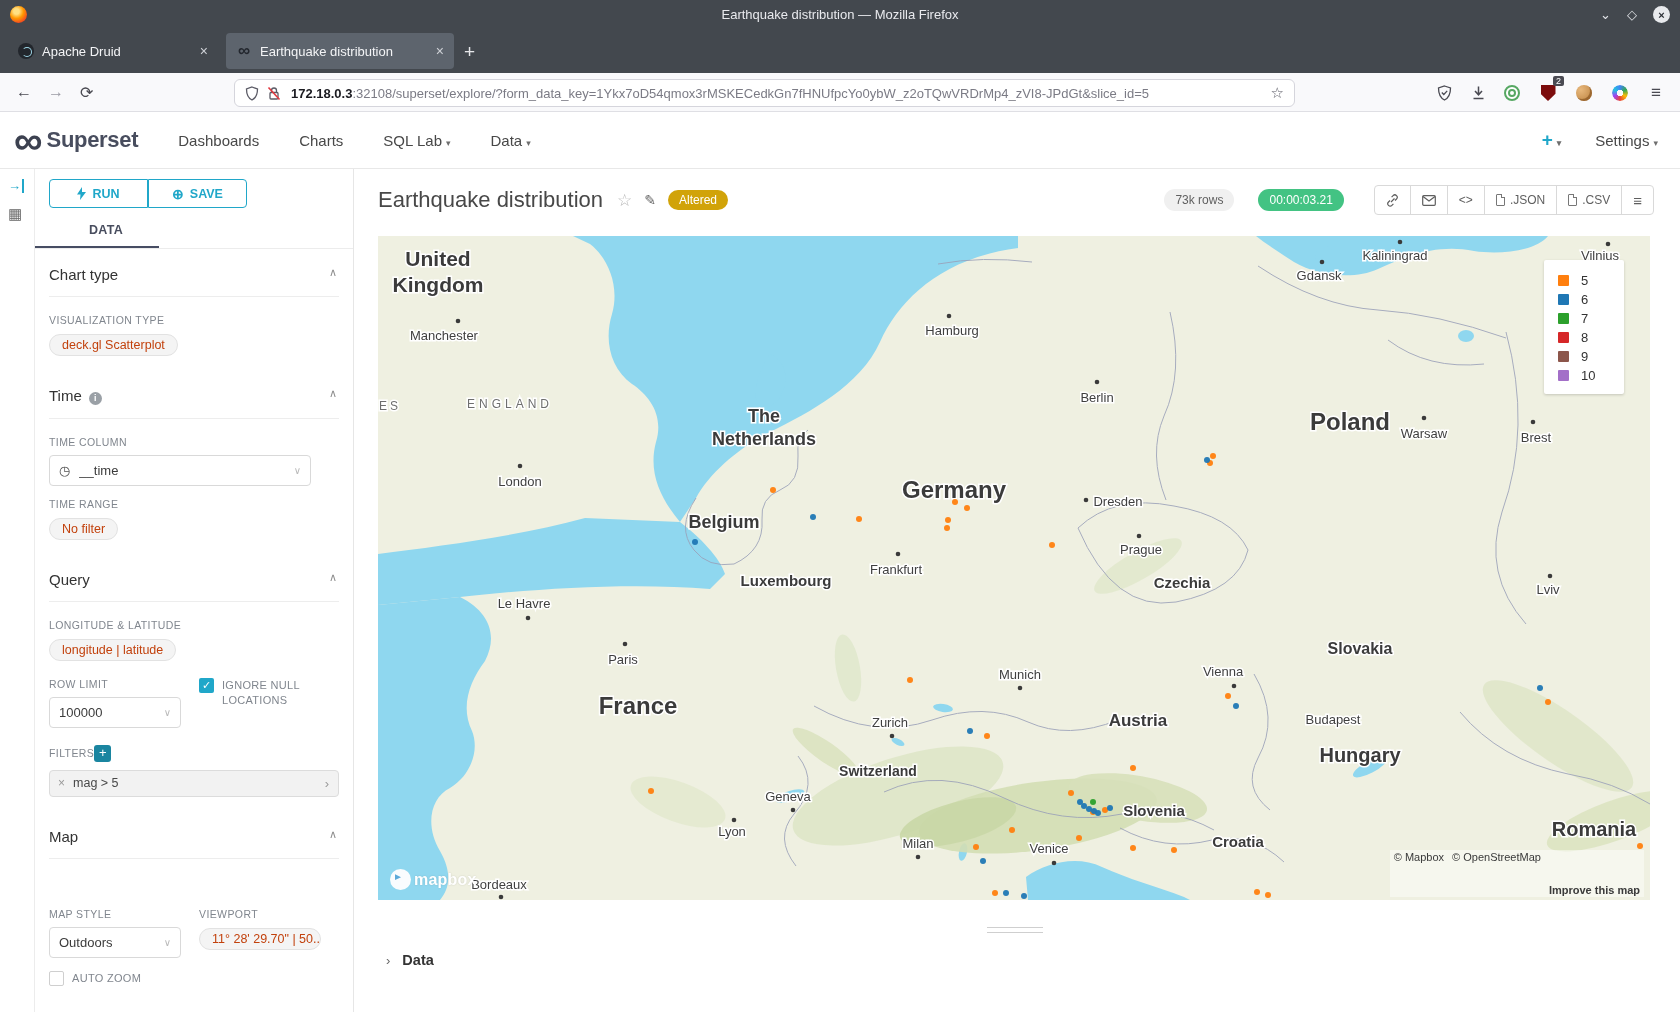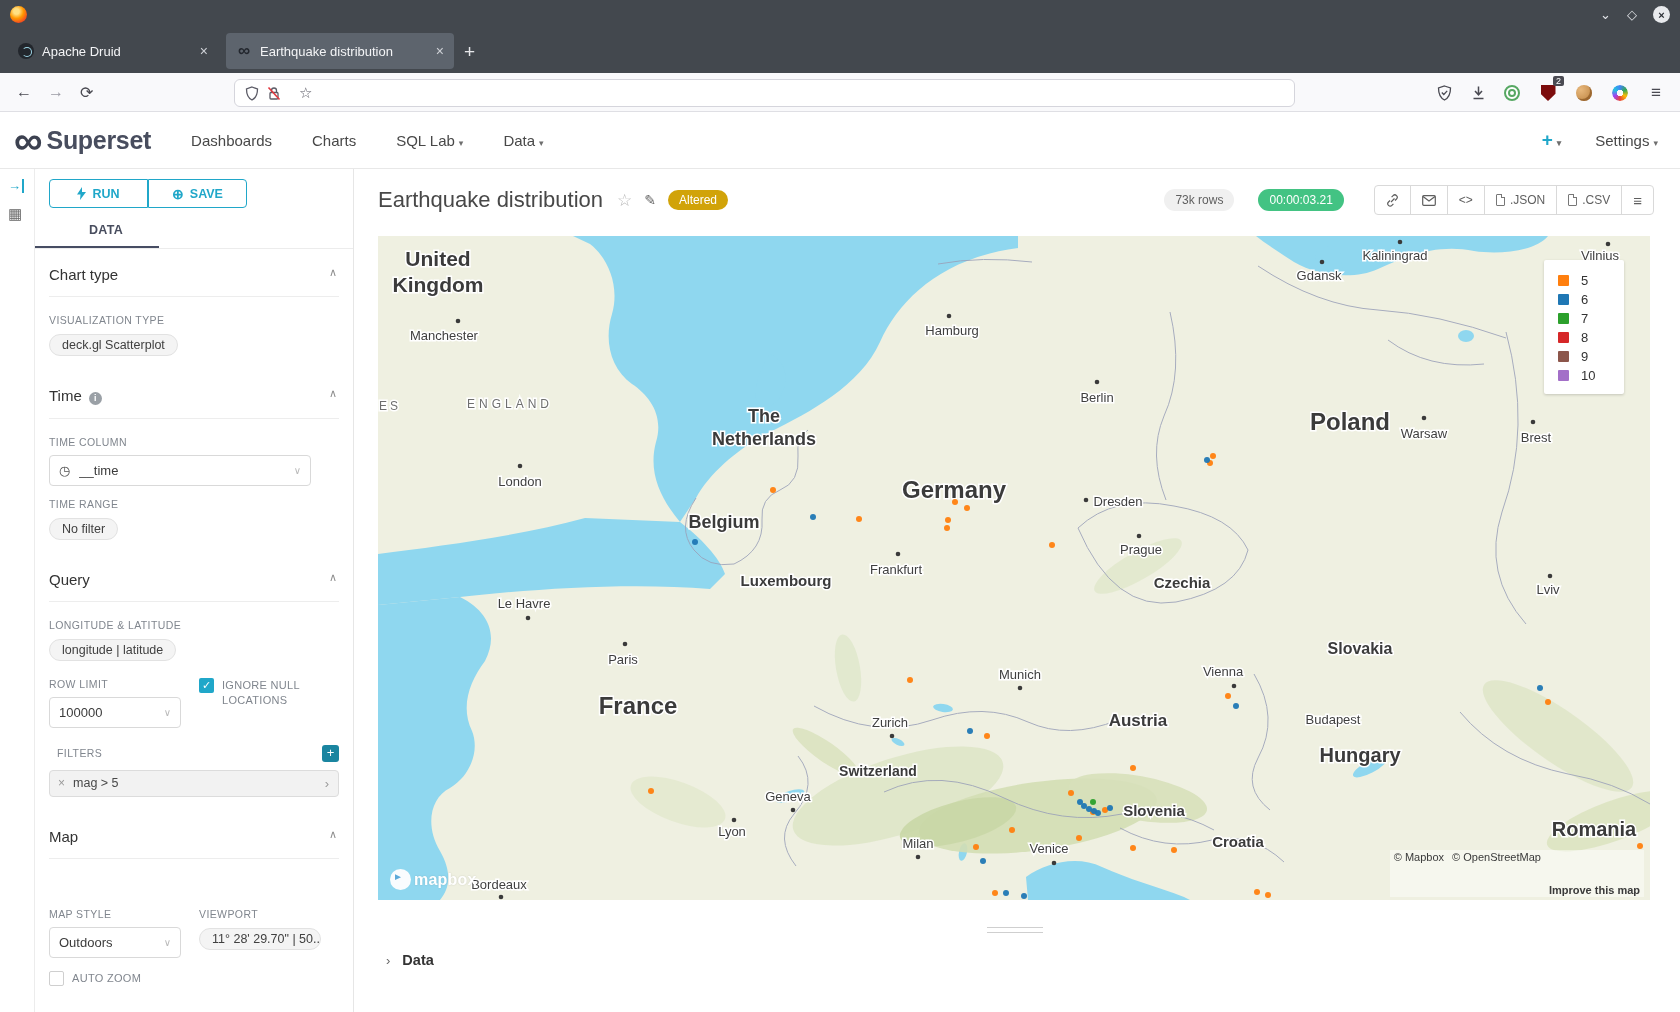--- a/index.html
+++ b/index.html
@@ -153,6 +153,7 @@
 
 <div id="titlebar">
   <div id="ff-logo"></div>
+  <div id="win-title">Earthquake distribution — Mozilla Firefox</div>
   <div id="win-controls">
     <span>⌄</span>
     <span>◇</span>

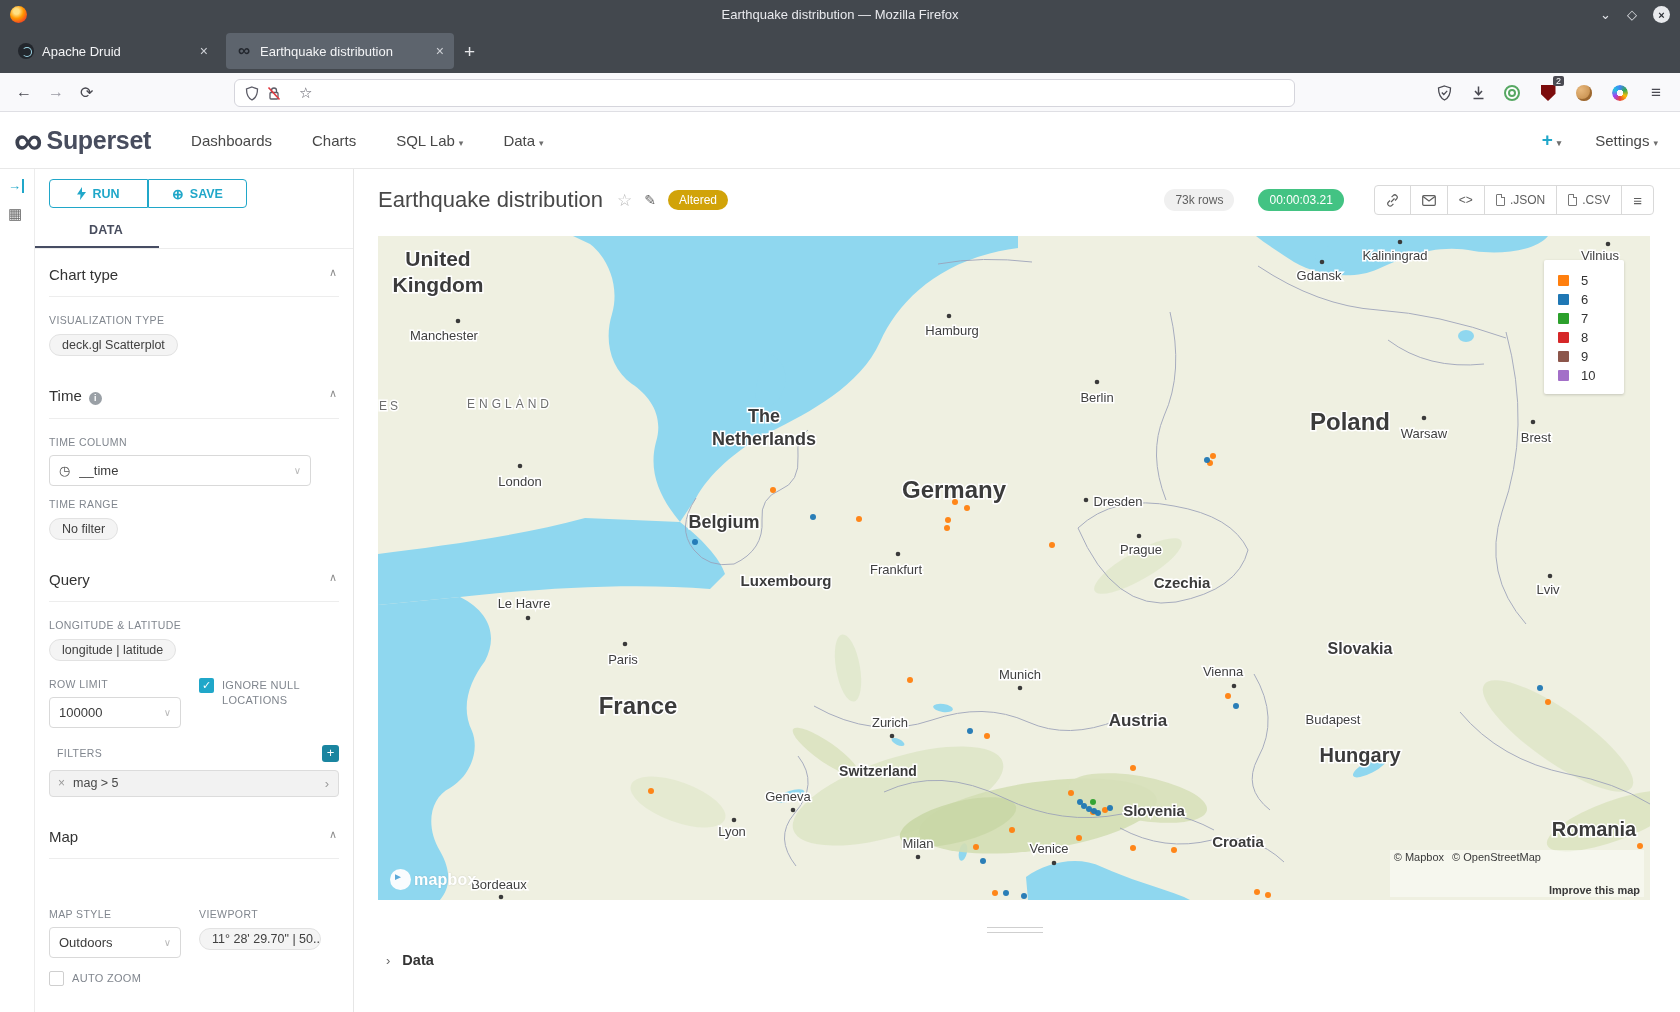--- a/index.html
+++ b/index.html
@@ -190,6 +190,7 @@
         <line x1="1.5" y1="1.5" x2="12.5" y2="13.5" stroke="#e2383f" stroke-width="1.6"></line>
       </svg>
     </span>
+    <span id="url-text"><b id="url-host">172.18.0.3</b><span>:32108/superset/explore/?form_data_key=1Ykx7oD54qmox3rMSKECedkGn7fHNUfpcYo0ybW_z2oTQwVRDrMp4_zVI8-JPdGt&amp;slice_id=5</span></span>
     <span id="url-star">☆</span>
   </div>
   <span class="tb-icon" style="left:1434px">

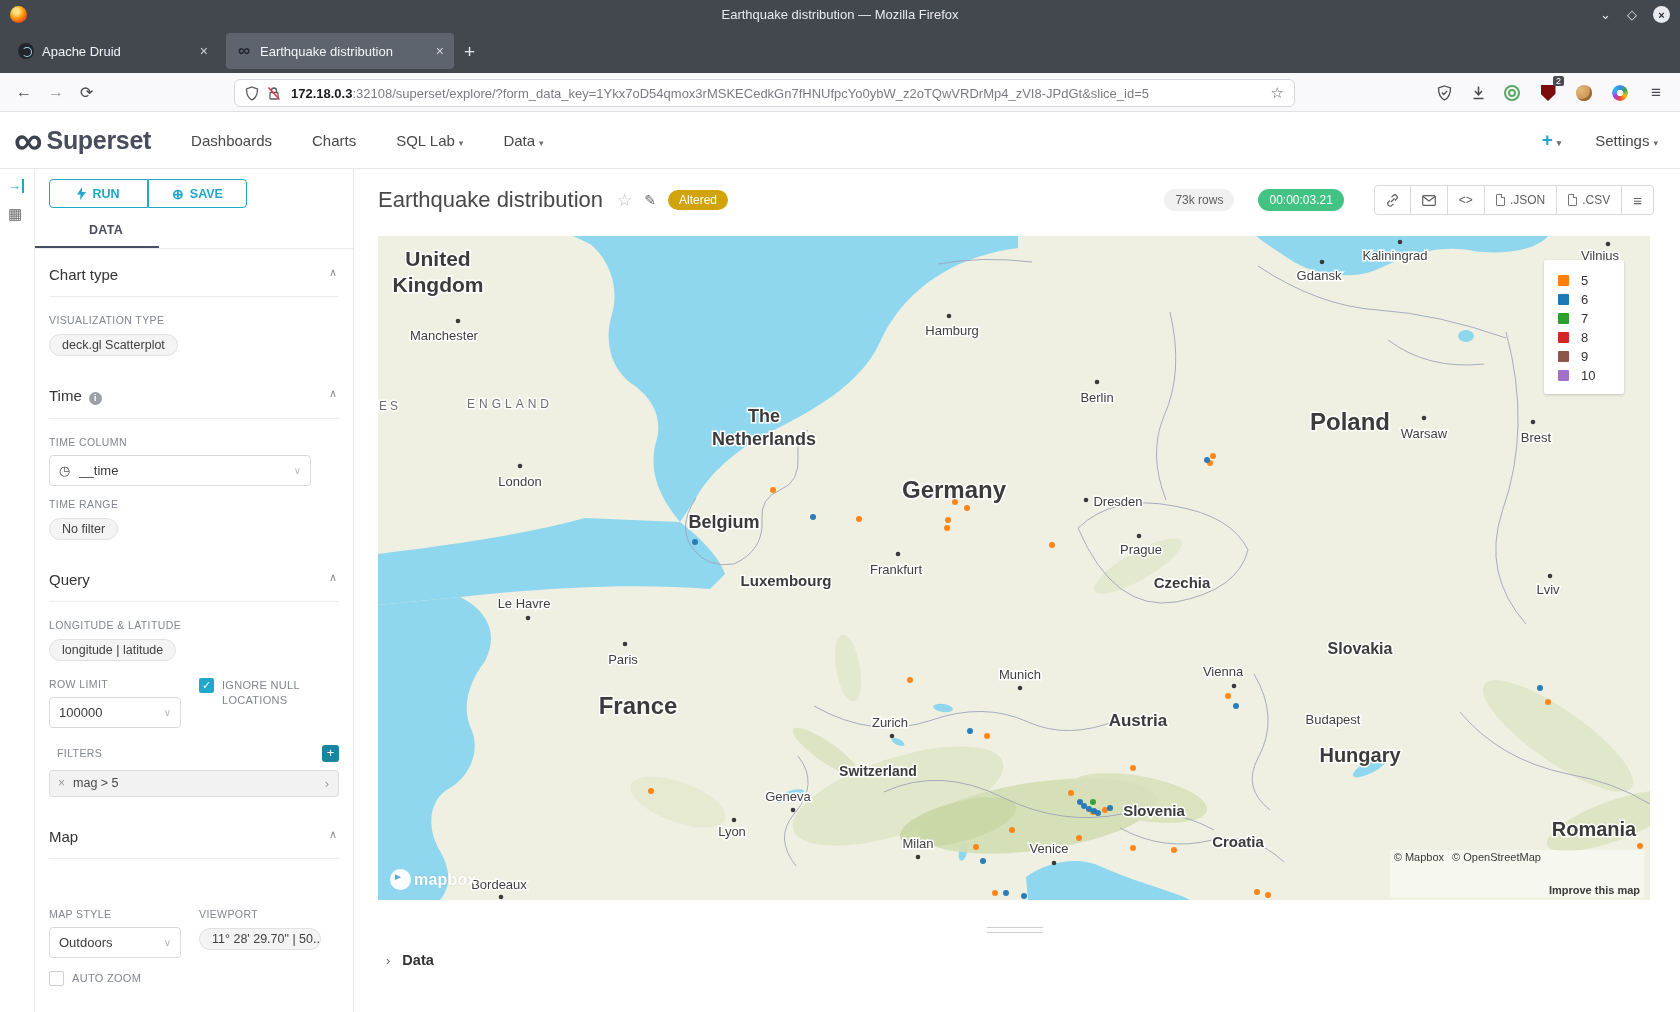--- a/index.html
+++ b/index.html
@@ -55,7 +55,7 @@
     display:flex; align-items:center; }
   #brand { display:flex; align-items:center; margin-left:14px; }
   #brand-mark { font-size:40px; font-weight:bold; color:#3c4150; line-height:30px; margin-right:6px; letter-spacing:-2px; }
-  #brand-name { font-size:25px; font-weight:bold; color:#484d5e; letter-spacing:-.3px; }
+  #brand-name { font-size:22px; font-weight:bold; color:#484d5e; letter-spacing:-.3px; }
   .nav-item { font-size:15px; color:#484848; margin-left:40px; }
   .nav-caret { font-size:9px; color:#6e6e6e; margin-left:4px; }
   #nav-right { position:absolute; right:22px; display:flex; align-items:center; gap:34px; }

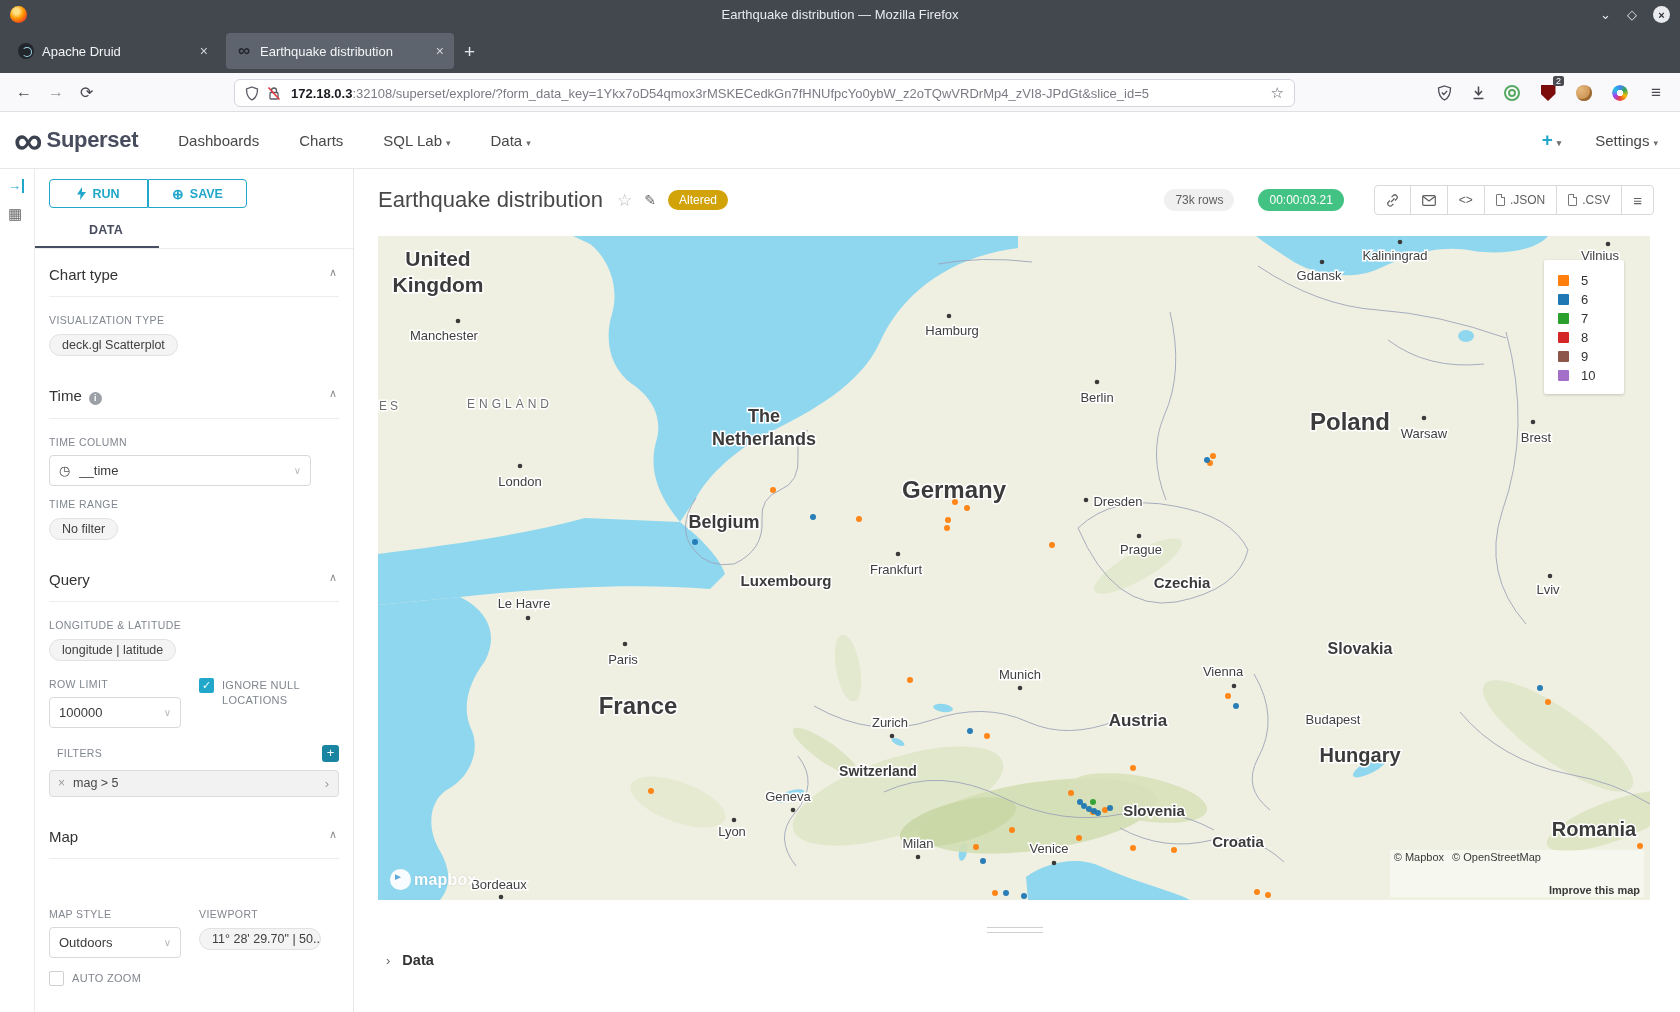--- a/index.html
+++ b/index.html
@@ -84,7 +84,7 @@
   .chev { color:#8d8d8d; font-size:11px; }
   .ctl-label { margin-top:17px; font-size:10.5px; letter-spacing:.4px; color:#80868e; }
   .pill { display:inline-flex; align-items:center; margin-top:8px; padding:3px 12px; background:#f4f4f4;
-    border:1px solid #e2e2e2; border-radius:12px; font-size:12.5px; color:#404040; }
+    border:1px solid #e2e2e2; border-radius:12px; font-size:12.5px; color:#c2410c; }
   .select { margin-top:7px; width:132px; height:31px; border:1px solid #d9d9d9; border-radius:4px; background:#fff;
     display:flex; align-items:center; padding:0 9px; font-size:13px; color:#3b3b3b; }
   .select .sel-caret { margin-left:auto; color:#b9b9b9; font-size:10px; }

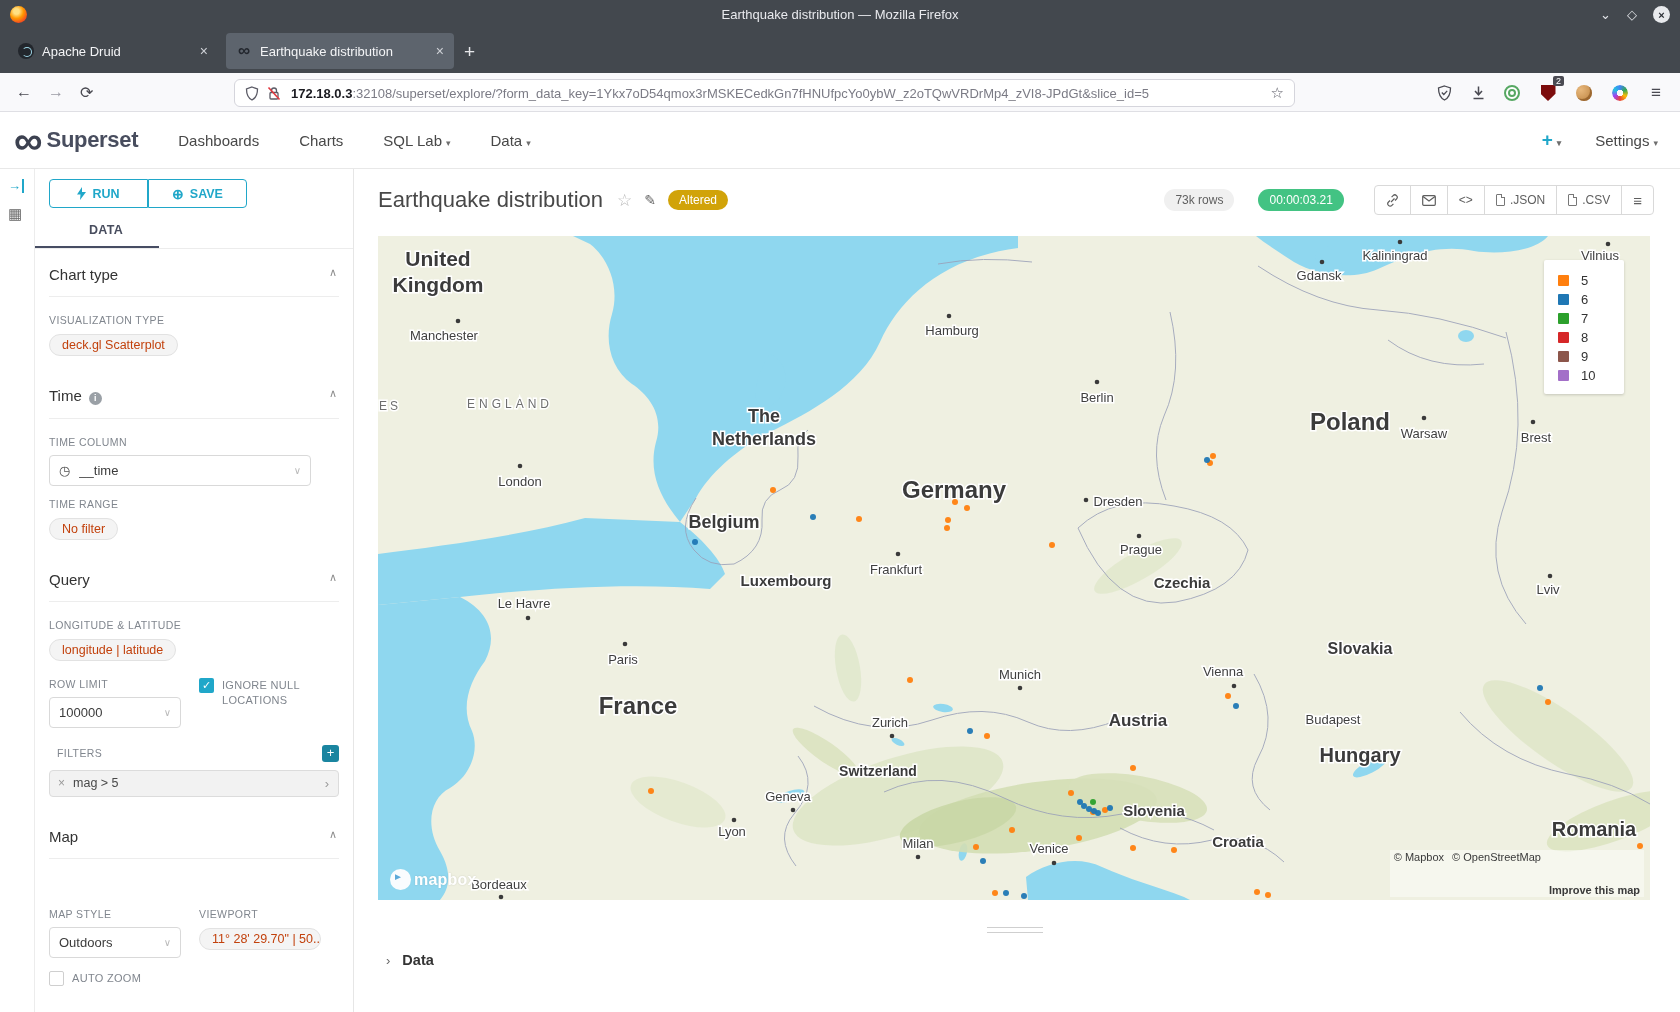--- a/index.html
+++ b/index.html
@@ -100,7 +100,7 @@
   .checkbox.off { background:#fff; border:1px solid #cfcfcf; }
   .chk-label { font-size:11px; letter-spacing:.3px; color:#80868e; }
   #ignore-null { display:flex; gap:8px; align-items:flex-start; line-height:15px; }
-  #filters-row { display:flex; align-items:center; justify-content:space-between; margin-top:17px;margin-left:8px; }
+  #filters-row { display:flex; align-items:center; justify-content:flex-start; margin-top:17px; }
   #add-filter-btn { width:17px; height:17px; background:#1a85a0; color:#fff; border-radius:3px; font-size:13px; line-height:16px; text-align:center; }
   #filter-pill { margin-top:8px; height:27px; background:#f2f2f2; border:1px solid #dcdcdc; border-radius:4px;
     display:flex; align-items:center; font-size:12.5px; color:#484848; }

